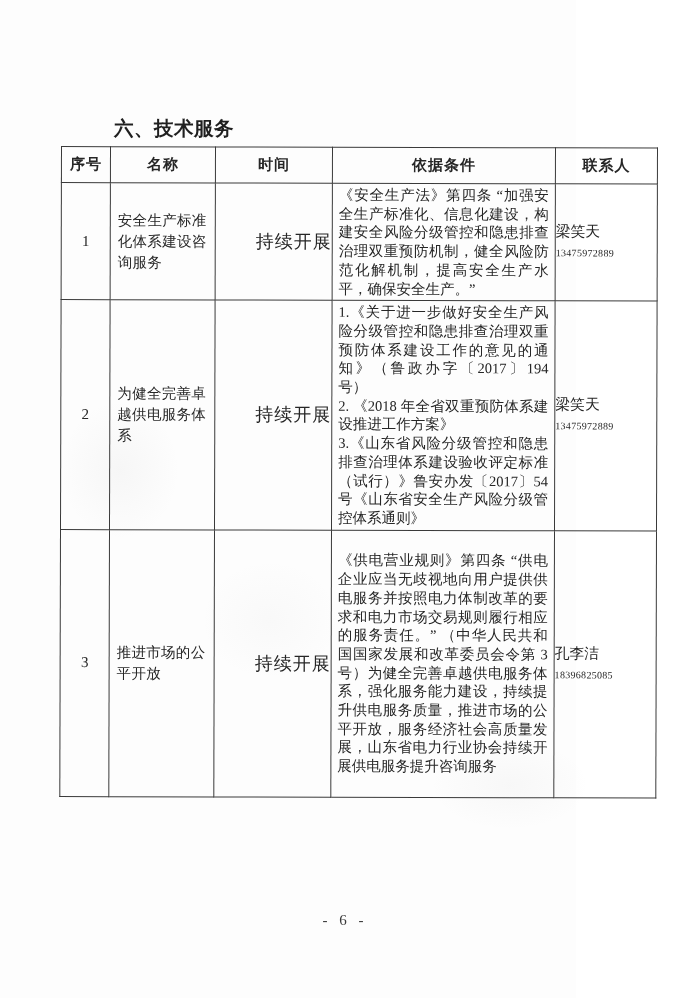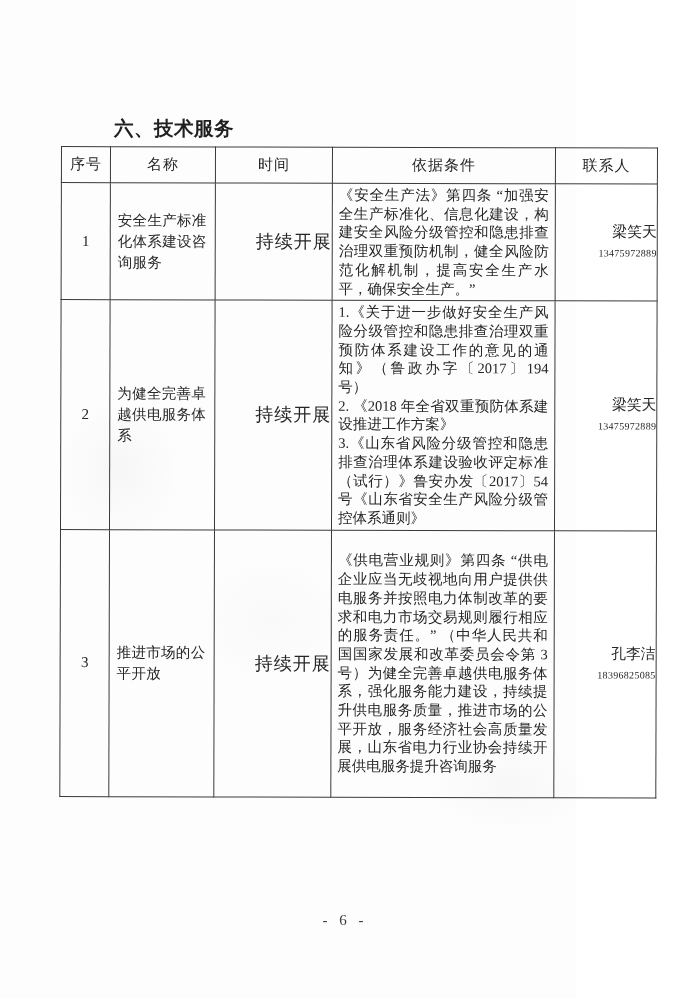--- a/index.html
+++ b/index.html
@@ -59,7 +59,7 @@
 
   th.col-hdr {
     font-size: 15px;
-    font-weight: normal;
+    font-weight: bold;
     text-align: center;
     letter-spacing: 1px;
     color: #222;

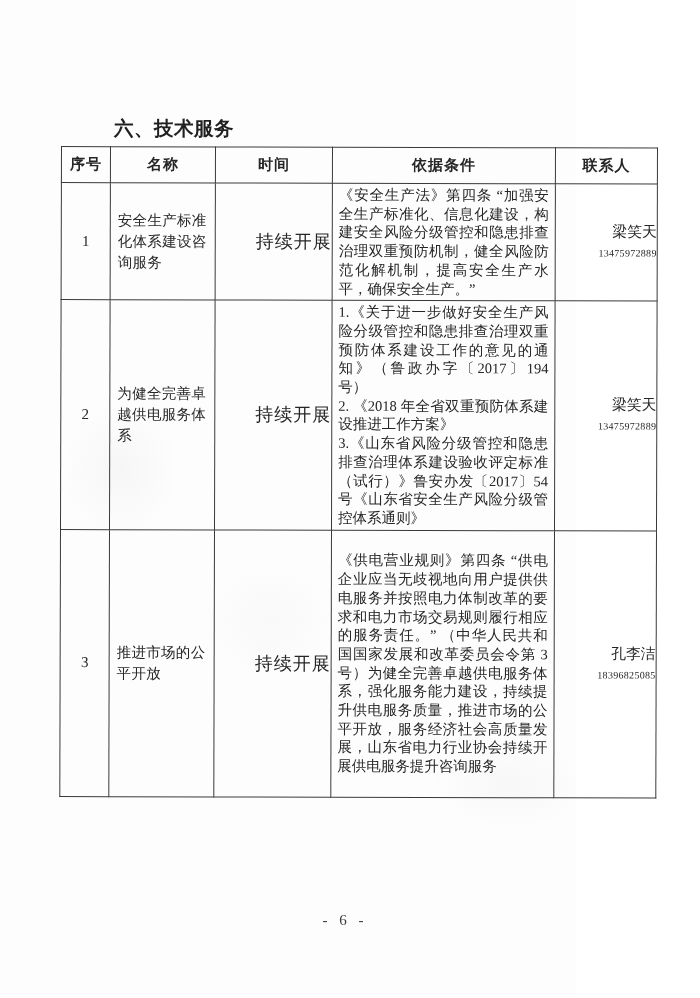--- a/index.html
+++ b/index.html
@@ -89,7 +89,7 @@
     word-break: break-all;
   }
   td.cell-contact {
-    text-align: right;
+    text-align: left;
     font-size: 14.8px;
     line-height: 22px;
   }

